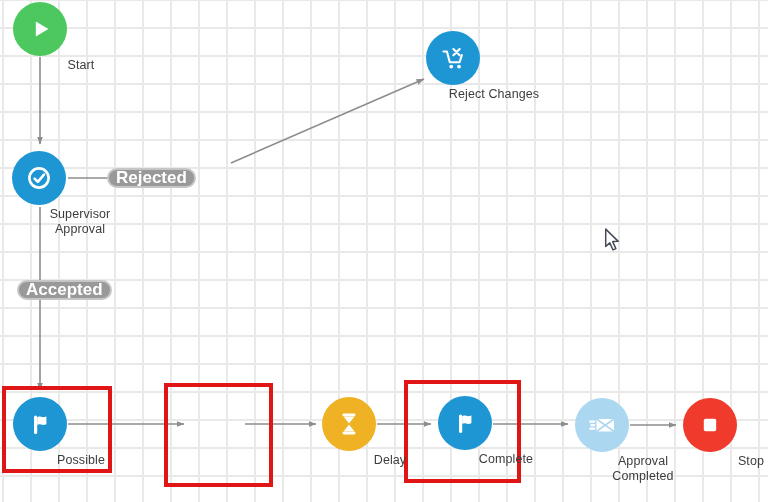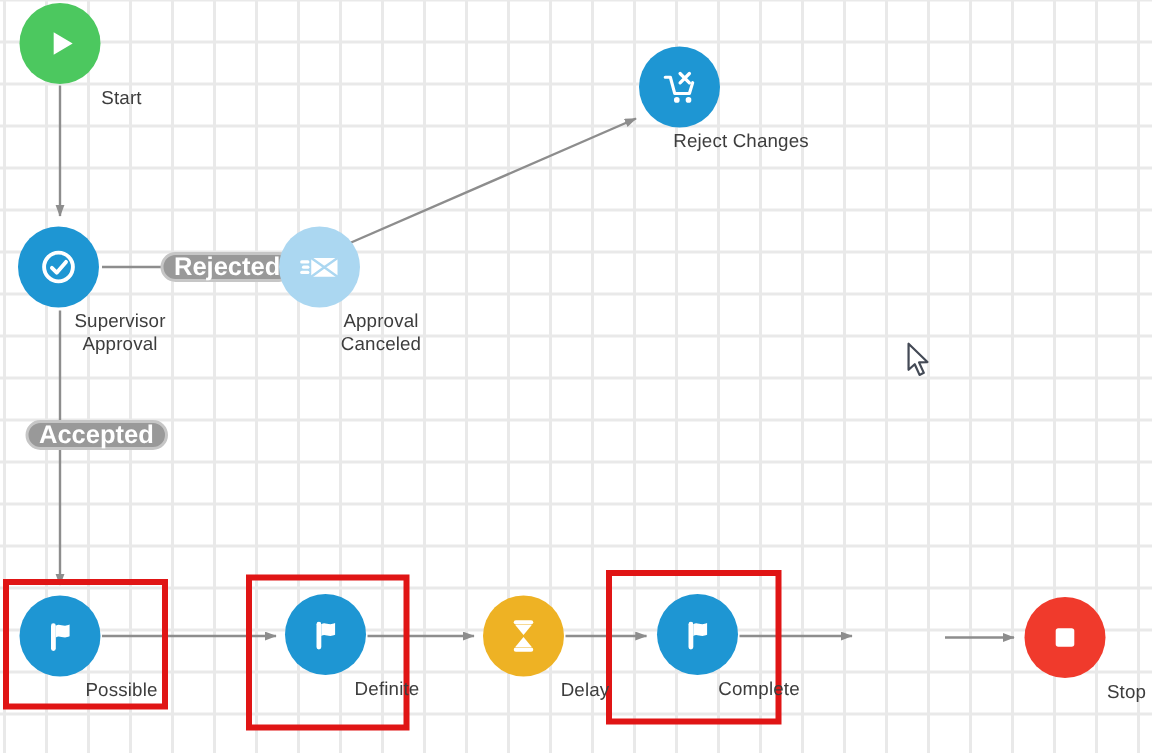--- a/index.html
+++ b/index.html
@@ -82,20 +82,6 @@
     <div class="nlabel w80">Supervisor Approval</div>
   </div>
 
-  <div class="node" style="left:186px;top:151px;">
-    <div class="circle" style="background:#abd7f1">
-      <svg width="32" height="32" viewBox="0 0 32 32">
-        <rect x="10.5" y="10" width="17.5" height="12.5" rx="1.2" fill="#fff"></rect>
-        <path d="M10.5,10 L19.2,16.2 L28,10 M10.5,22.5 L19.2,16.2 M28,22.5 L19.2,16.2" stroke="#abd7f1" stroke-width="1.6" fill="none"></path>
-        <g stroke="#fff" stroke-width="2.2" stroke-linecap="round">
-          <path d="M4.2,12.6 h4"></path>
-            <path d="M5.4,16.1 h2.8"></path>
-            <path d="M4.2,19.6 h4"></path>
-        </g>
-      </svg>
-    </div>
-    <div class="nlabel w80">Approval Canceled</div>
-  </div>
 
   <div class="node" style="left:426px;top:31px;">
     <div class="circle" style="background:#1e96d3">

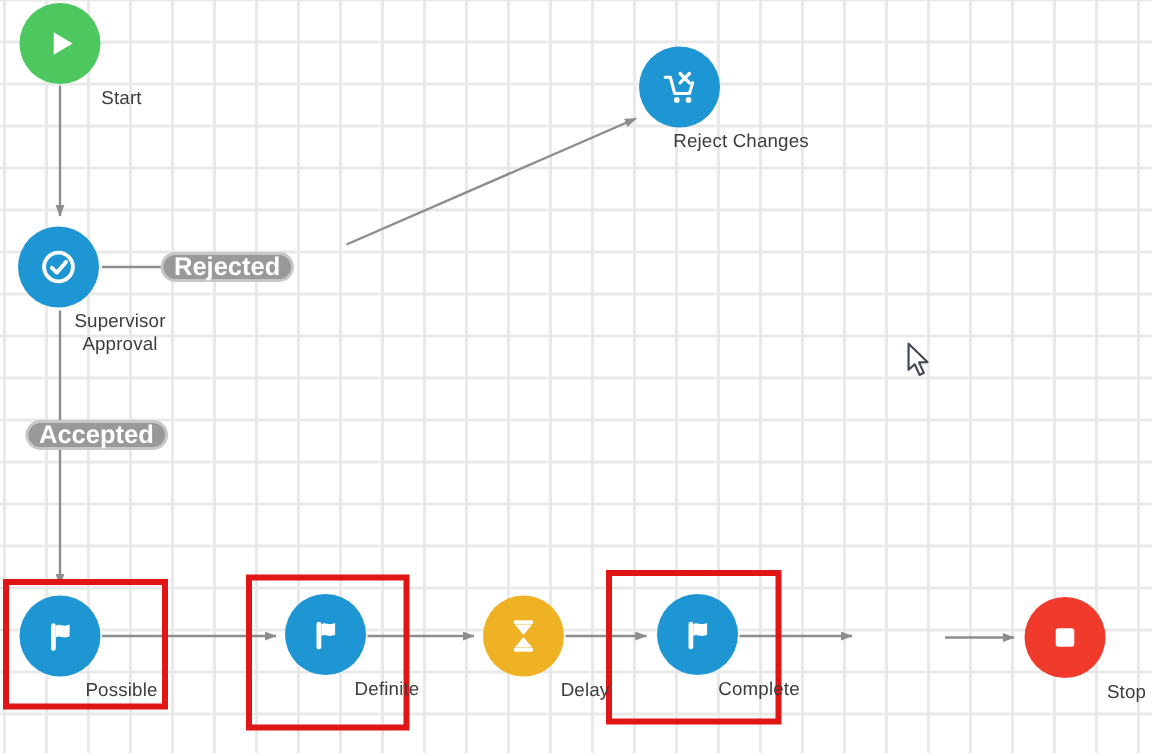--- a/index.html
+++ b/index.html
@@ -105,15 +105,6 @@
     <div class="nlabel w90">Possible</div>
   </div>
 
-  <div class="node" style="left:190px;top:396px;">
-    <div class="circle" style="background:#1e96d3">
-      <svg width="32" height="32" viewBox="0 0 32 32">
-        <rect x="10" y="7.5" width="3.2" height="18.5" rx="1.6" fill="#fff"></rect>
-        <path d="M13.2,9.2 C15.8,7 17.8,10.6 22.4,8.4 L22.4,16.2 C17.8,18.4 15.8,14.8 13.2,17 Z" fill="#fff"></path>
-      </svg>
-    </div>
-    <div class="nlabel w90">Definite</div>
-  </div>
 
   <div class="node" style="left:322px;top:397px;">
     <div class="circle" style="background:#eeb224">

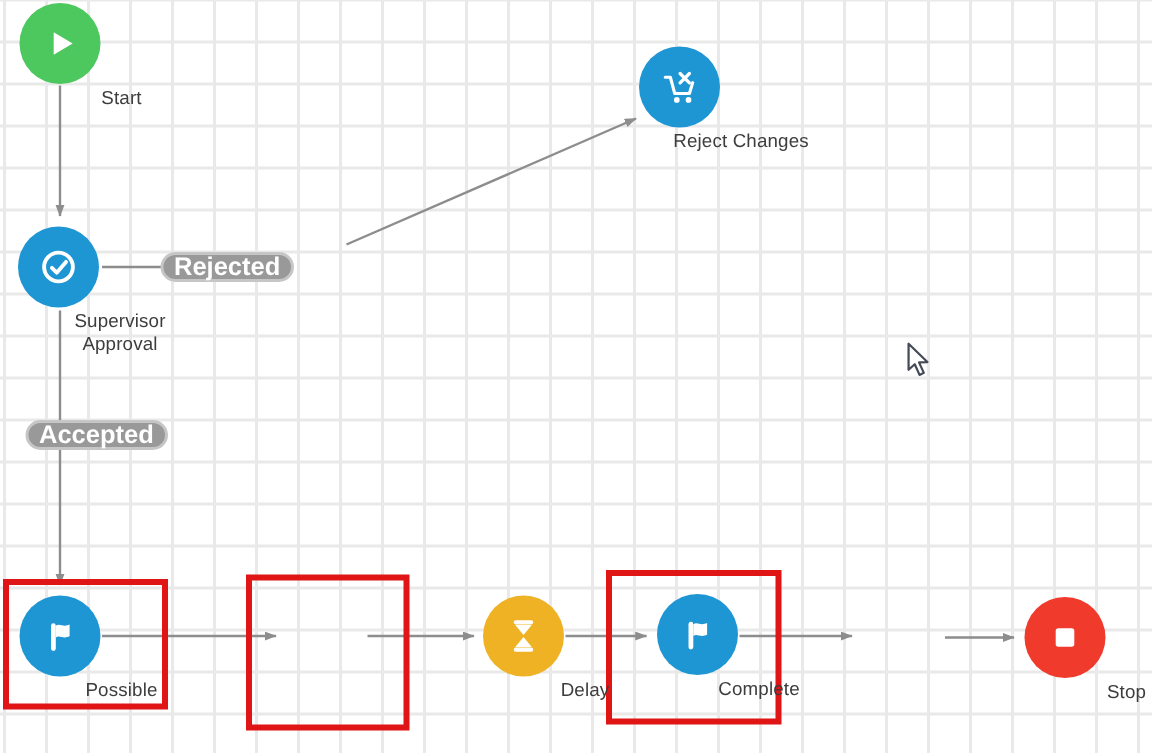--- a/index.html
+++ b/index.html
@@ -128,6 +128,20 @@
     <div class="nlabel w90">Complete</div>
   </div>
 
+  <div class="node" style="left:575px;top:398px;">
+    <div class="circle" style="background:#abd7f1">
+      <svg width="32" height="32" viewBox="0 0 32 32">
+        <rect x="10.5" y="10" width="17.5" height="12.5" rx="1.2" fill="#fff"></rect>
+        <path d="M10.5,10 L19.2,16.2 L28,10 M10.5,22.5 L19.2,16.2 M28,22.5 L19.2,16.2" stroke="#abd7f1" stroke-width="1.6" fill="none"></path>
+        <g stroke="#fff" stroke-width="2.2" stroke-linecap="round">
+          <path d="M4.2,12.6 h4"></path>
+            <path d="M5.4,16.1 h2.8"></path>
+            <path d="M4.2,19.6 h4"></path>
+        </g>
+      </svg>
+    </div>
+    <div class="nlabel w90">Approval Completed</div>
+  </div>
 
   <div class="node" style="left:683px;top:398px;">
     <div class="circle" style="background:#f03a2c">

